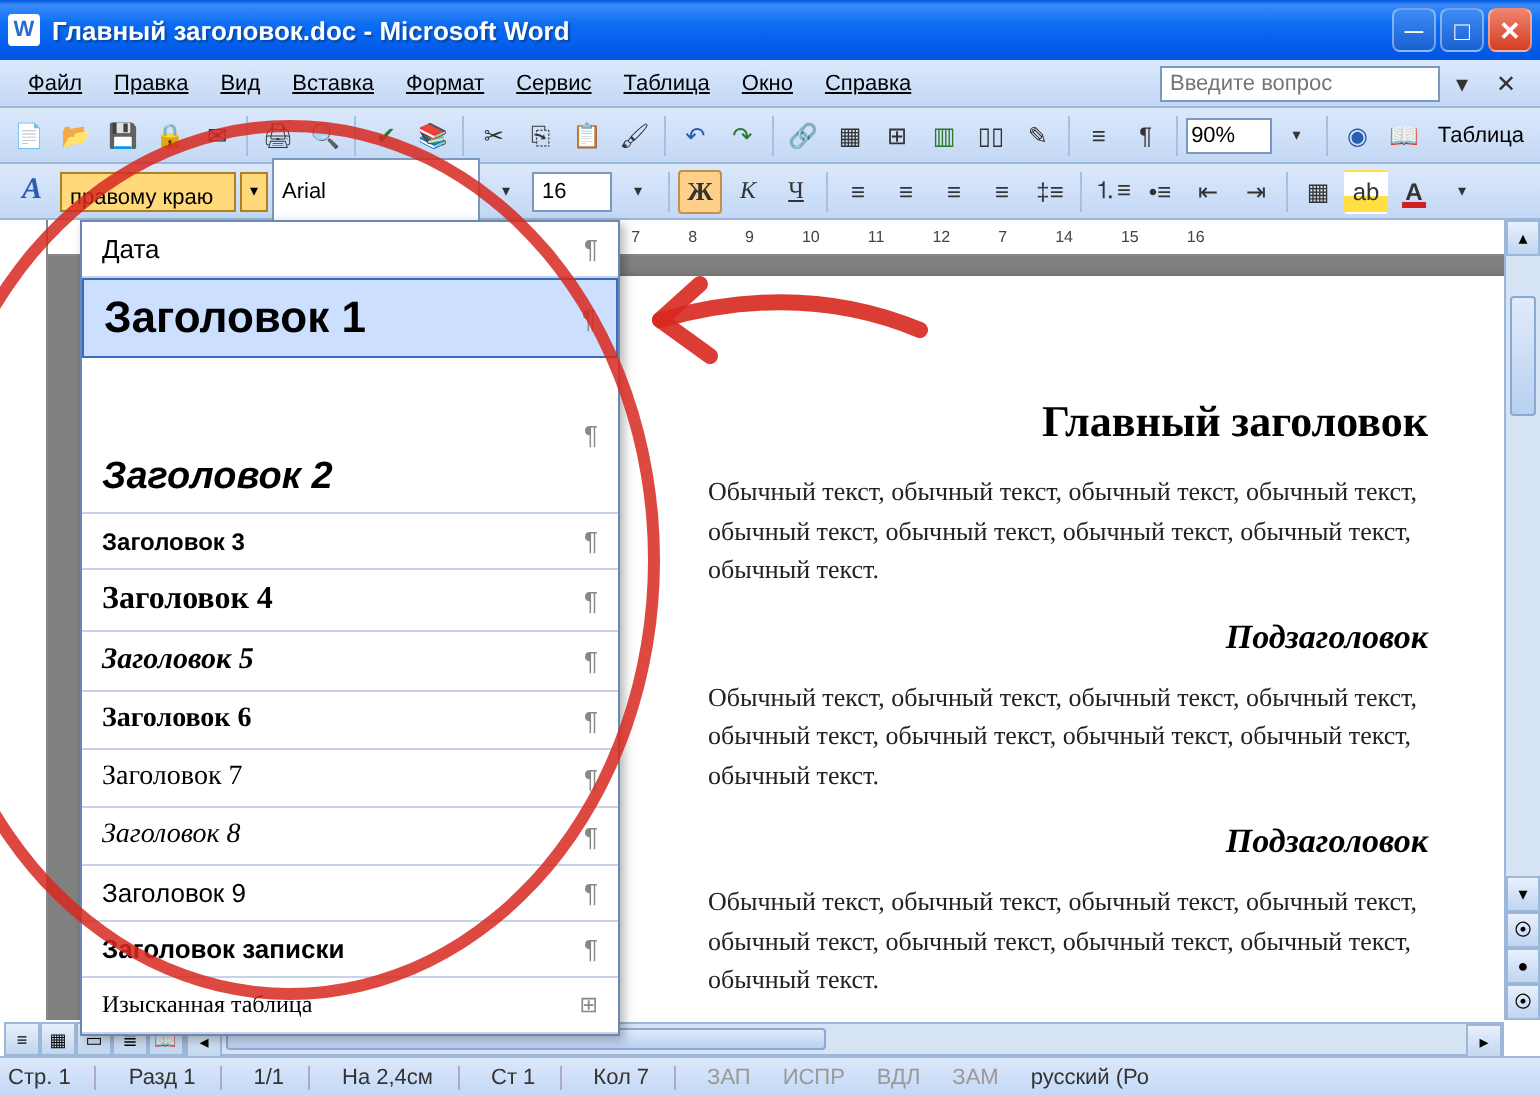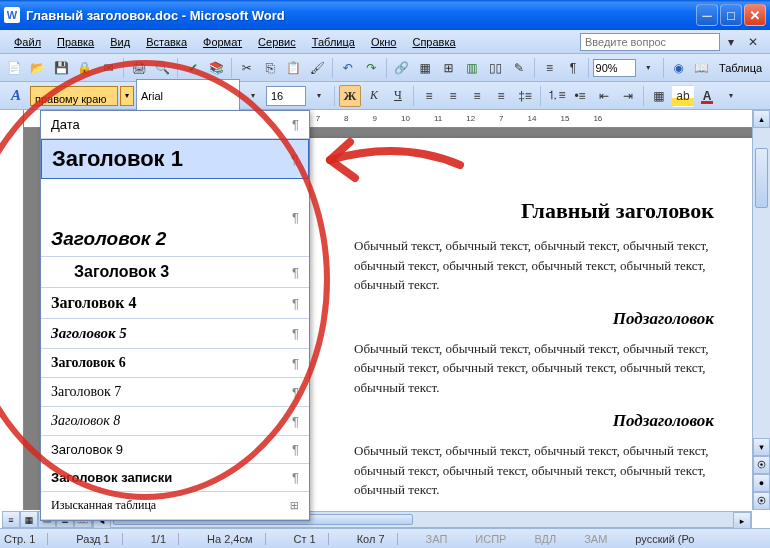--- a/index.html
+++ b/index.html
@@ -216,7 +216,7 @@
       <span class="sd-pilcrow">¶</span>
     </div>
     <div class="sd-item">
-      <span style="font-size: 16px; font-weight: bold; font-style: normal; font-family: Arial, sans-serif; margin-left: 23px;">Заголовок 3</span>
+      <span style="font-size: 12px; font-weight: bold; font-style: normal; font-family: Arial, sans-serif;">Заголовок 3</span>
       <span class="sd-pilcrow">¶</span>
     </div>
     <div class="sd-item">

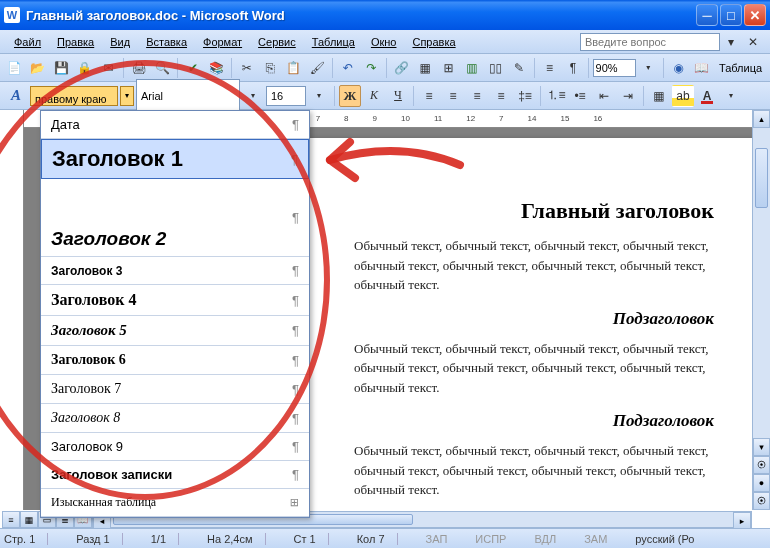--- a/index.html
+++ b/index.html
@@ -43,7 +43,7 @@
 .style-dropdown .sd-item.selected { background: #ccdfff; border: 1px solid #3a6bc0; }
 .sd-pilcrow { color: #888; font-size: 13px; }
 .sd-grid { color: #888; font-size: 11px; }
-.statusbar { position: absolute; bottom: 0; left: 0; right: 0; height: 20px; background: linear-gradient(#dbe8fb,#c3d8f5); border-top: 1px solid #9db7d8; display: flex; align-items: center; font-size: 11px; padding: 0 4px; gap: 28px; color: #333; }
+.statusbar { position: absolute; bottom: 0; left: 0; right: 0; height: 20px; background: linear-gradient(#dbe8fb,#c3d8f5); border-top: 1px solid #9db7d8; display: flex; align-items: center; font-size: 11px; padding: 0 4px; gap: 16px; color: #333; }
 .statusbar .cell { border-right: 1px solid #aac; padding-right: 12px; }
 .viewbtns { position: absolute; bottom: 20px; left: 2px; height: 17px; display:flex; gap:0; }
 .viewbtn { width: 18px; height: 17px; background: linear-gradient(#e8f0fc,#c0d5f0); border:1px solid #9db7d8; display:flex; align-items:center; justify-content:center; font-size:9px; }

